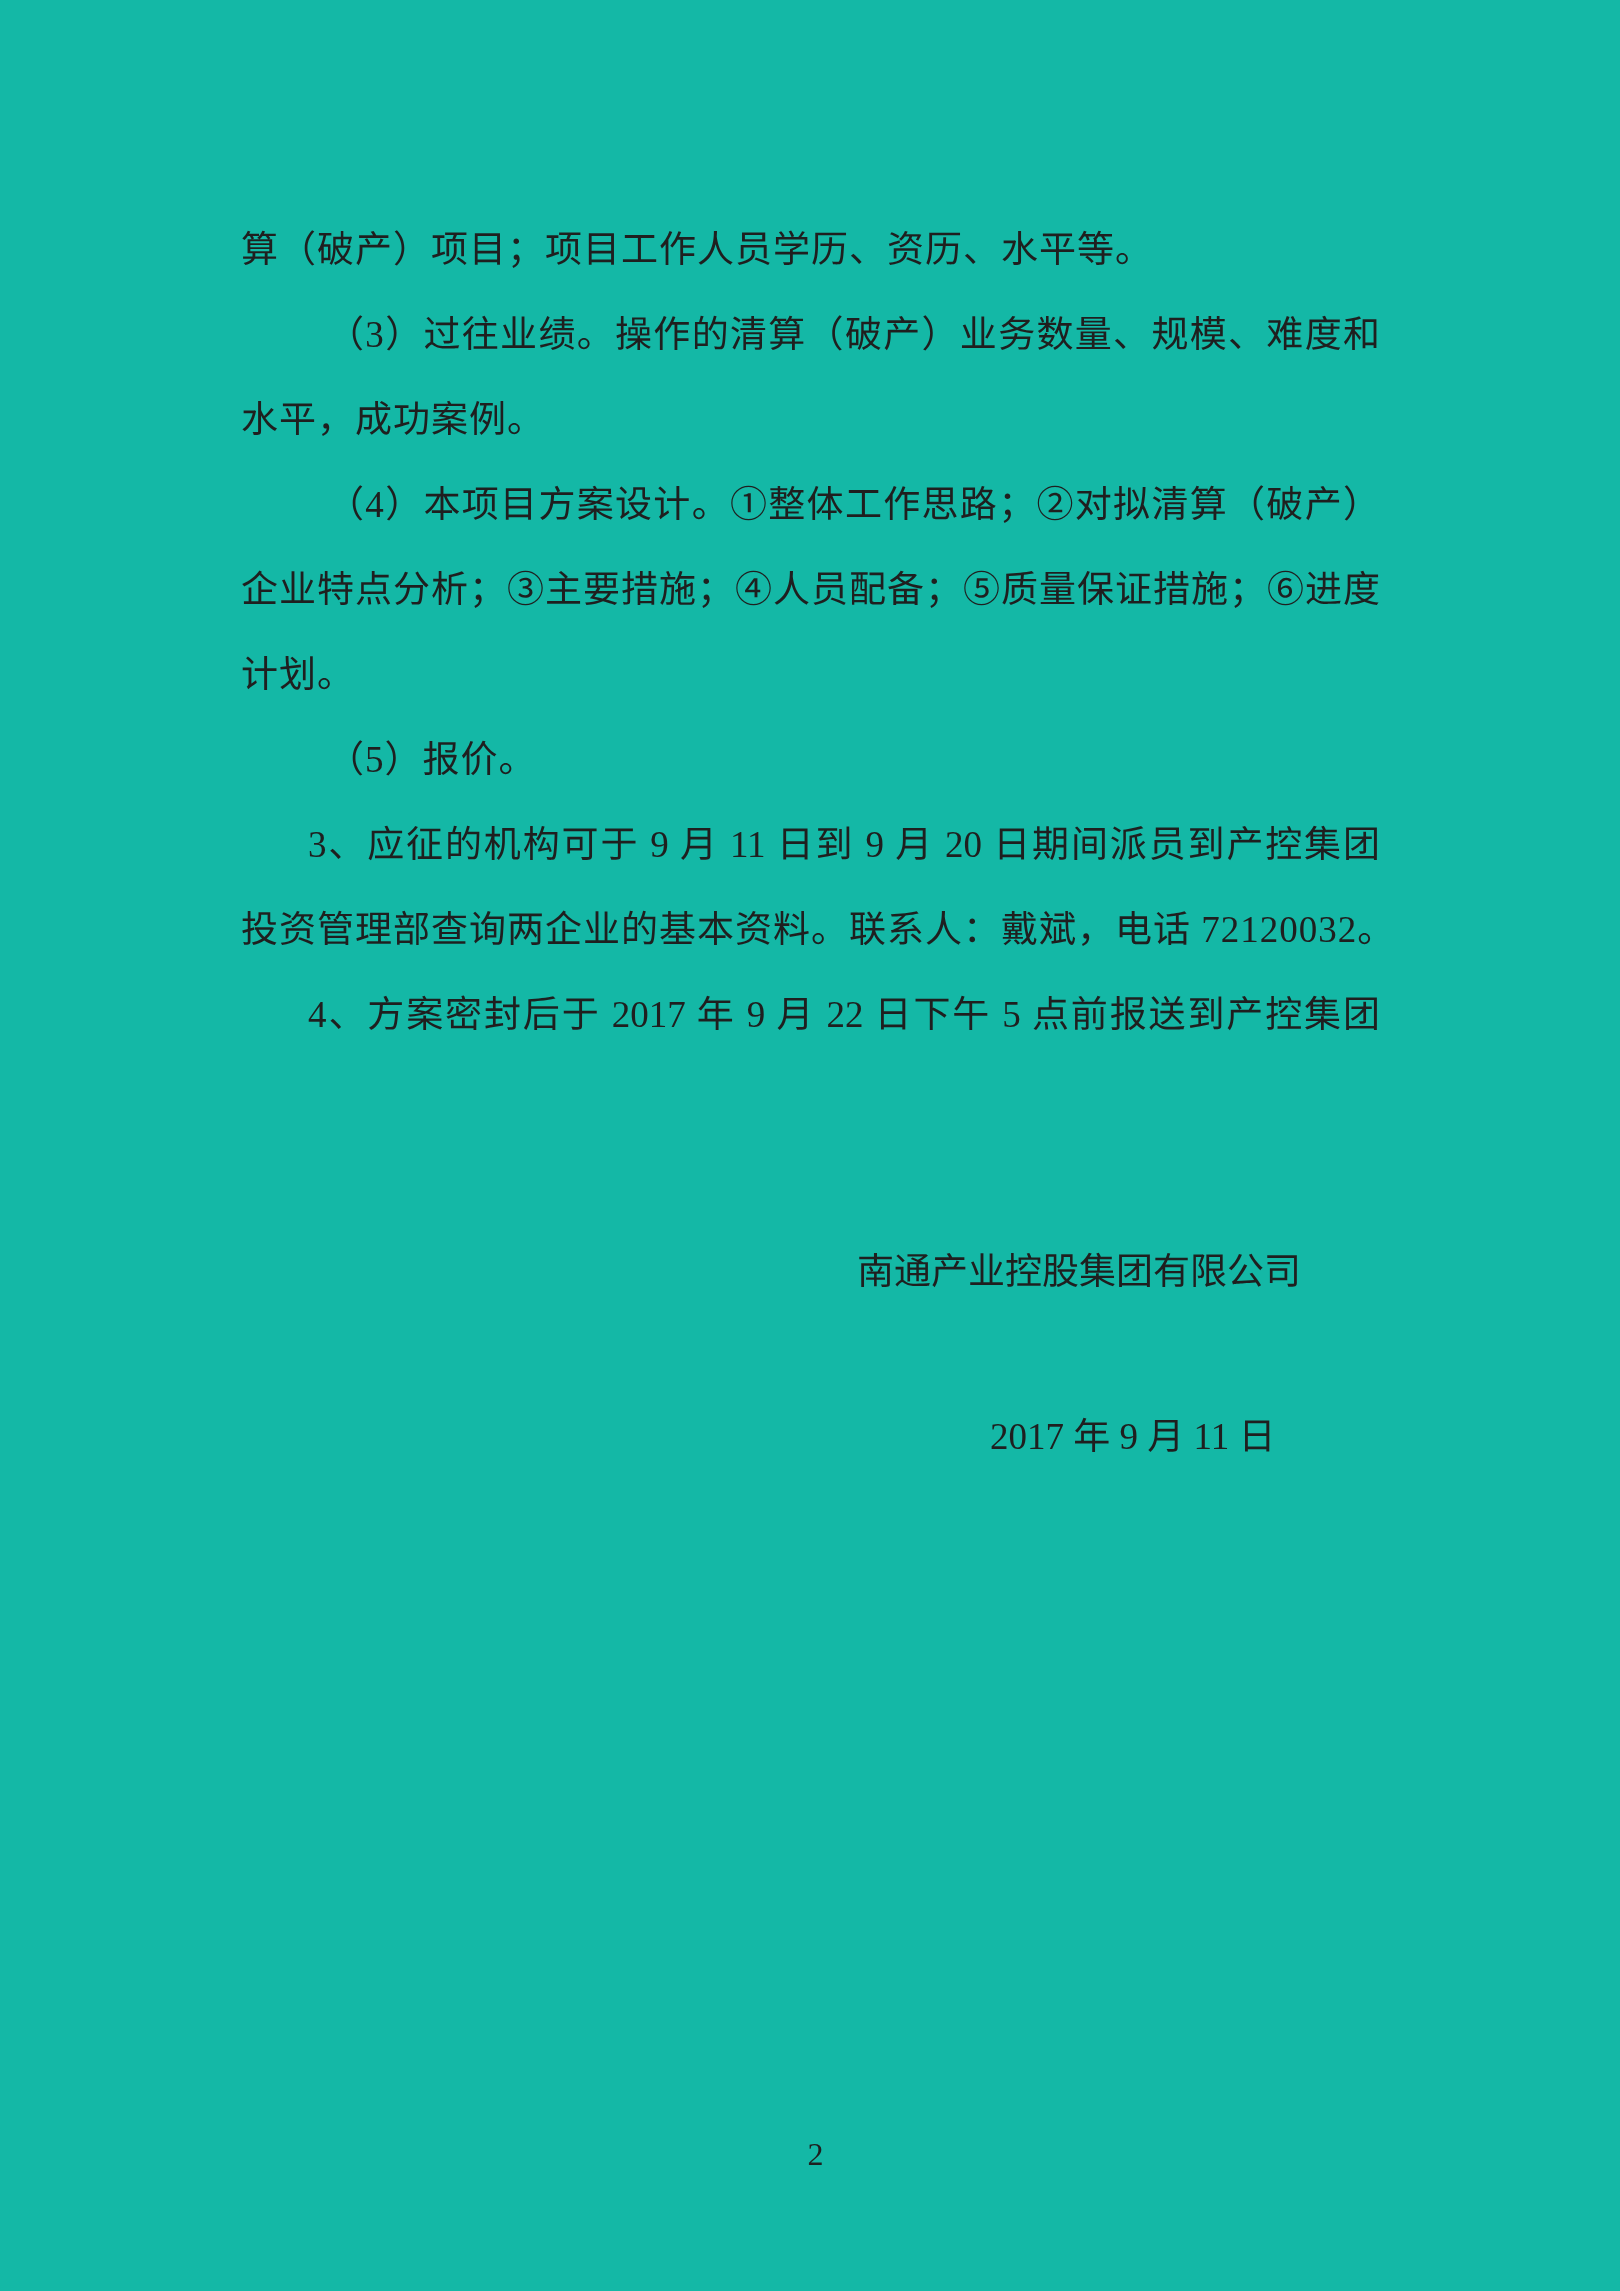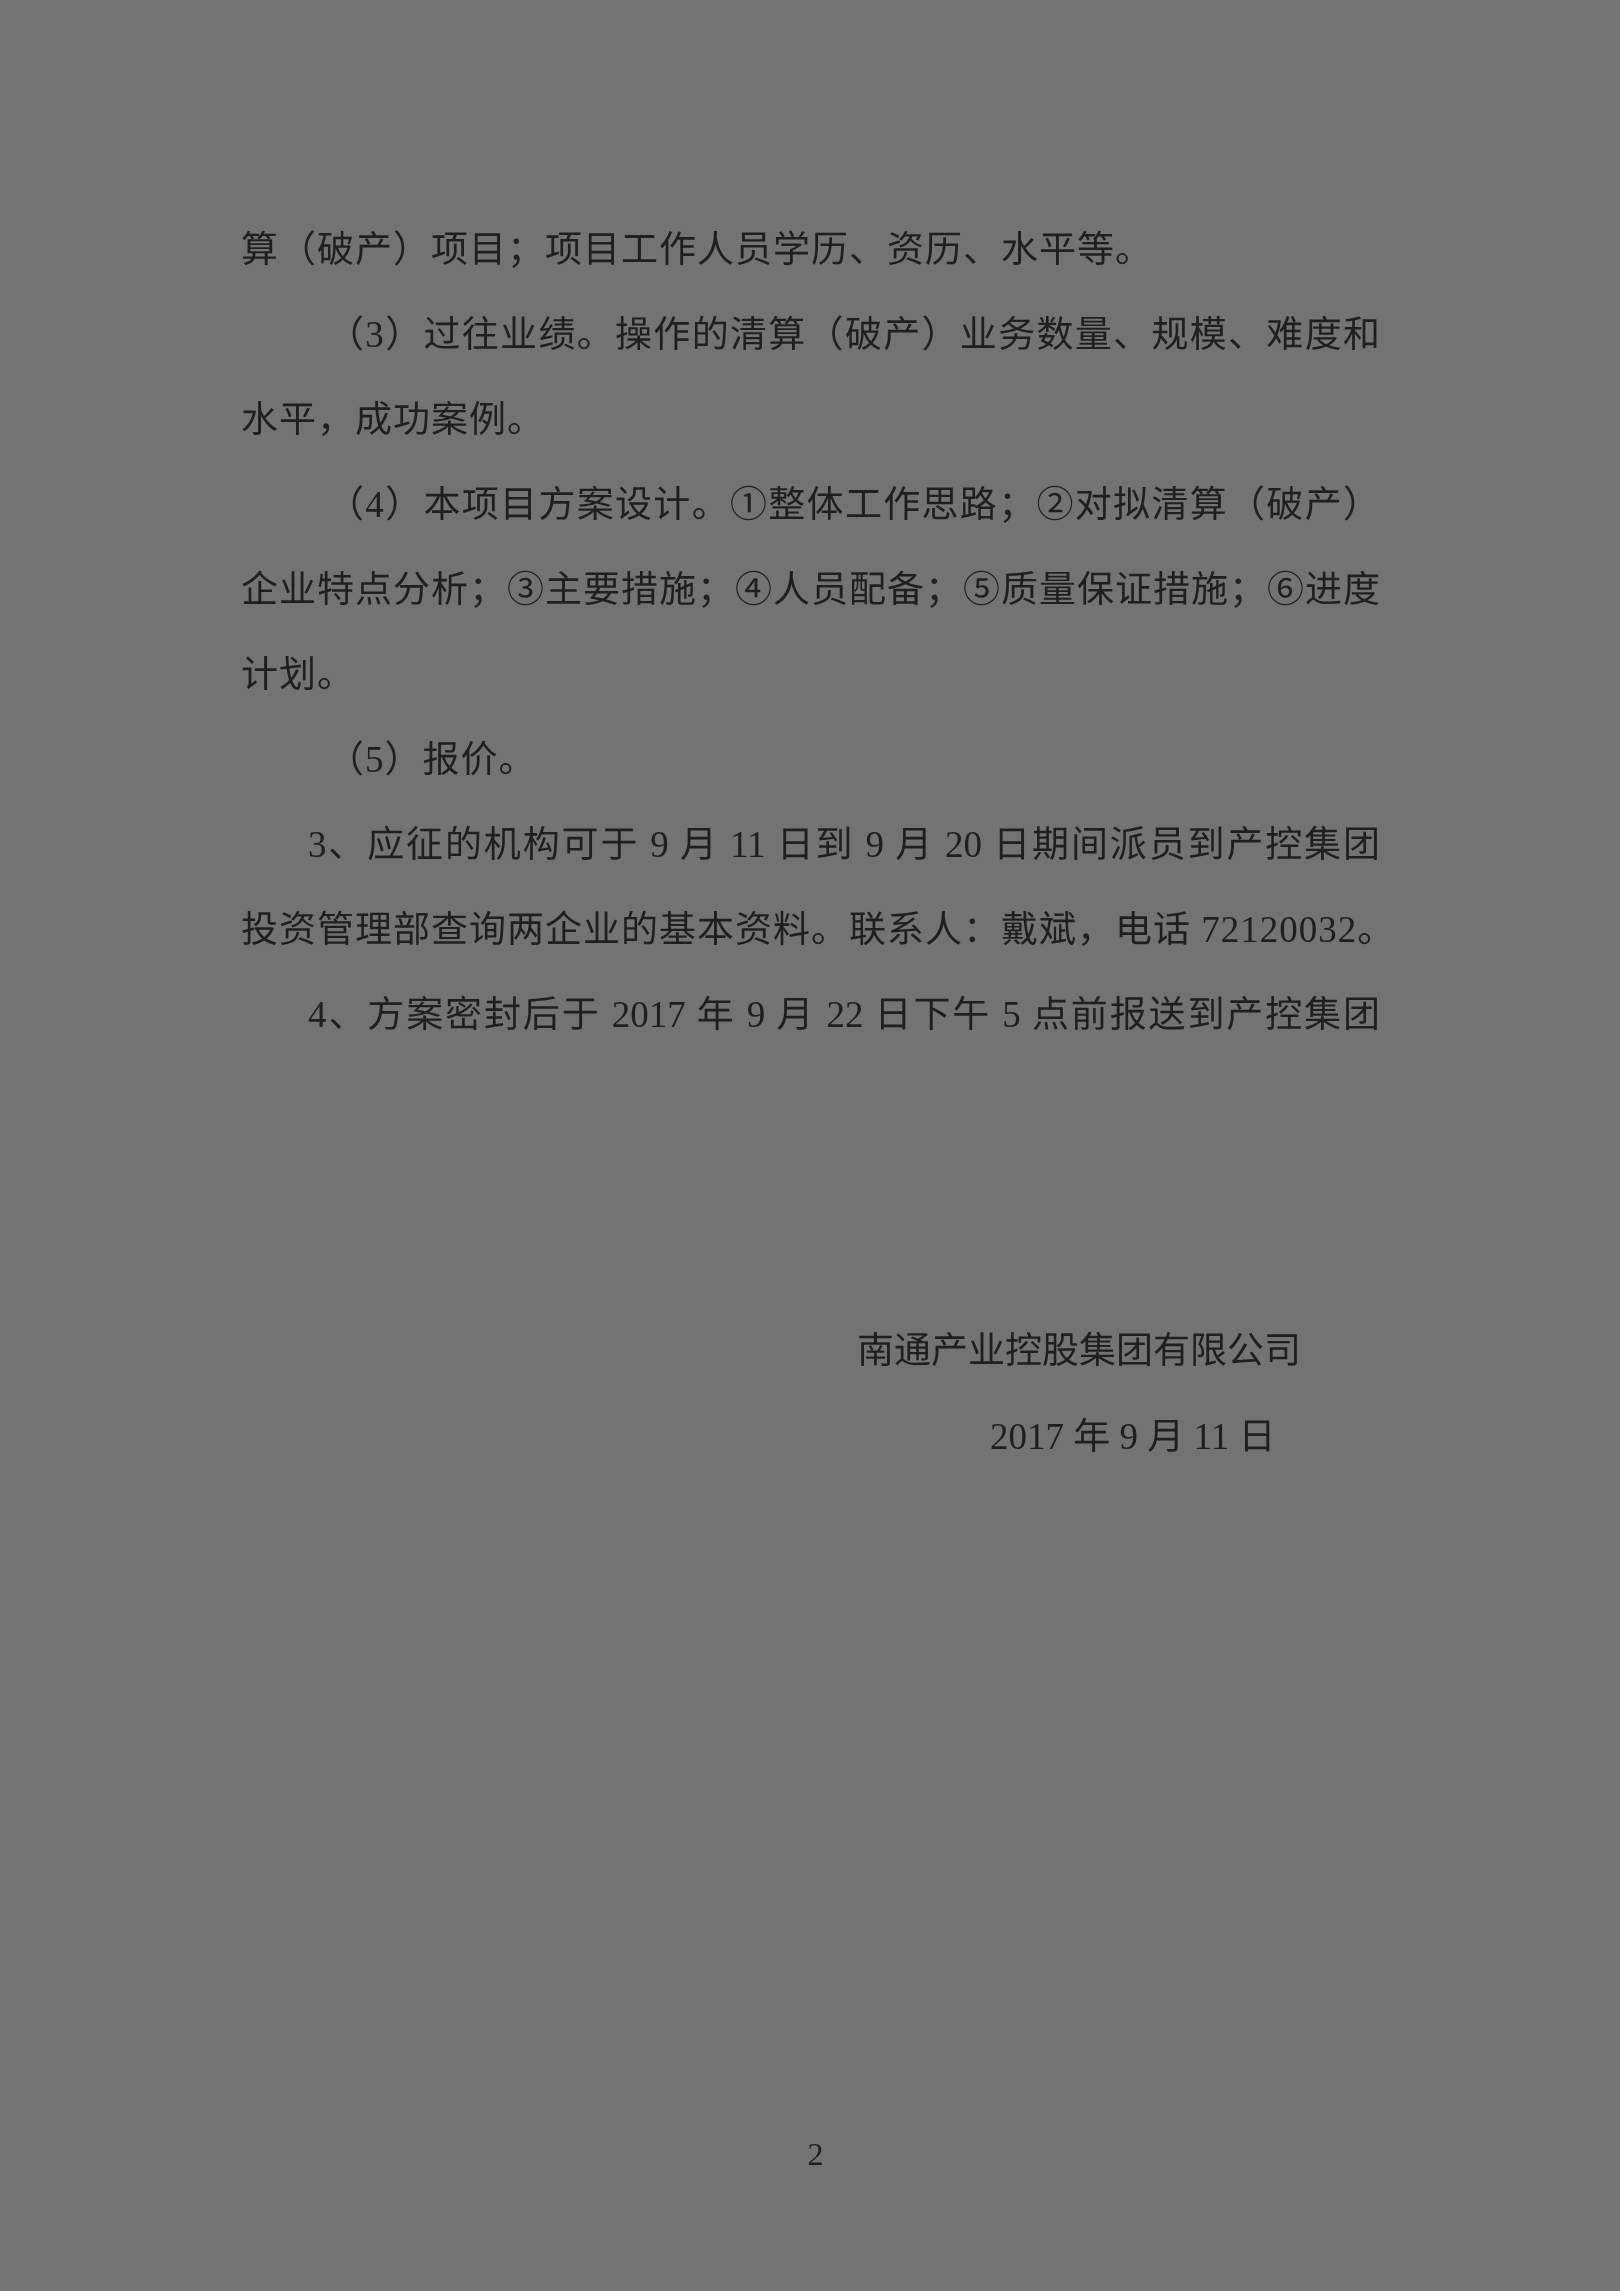--- a/index.html
+++ b/index.html
@@ -11,7 +11,7 @@
     position: relative;
     width: 1620px;
     height: 2292px;
-    background: #737373;
+    background: #14b8a6;
     overflow: hidden;
     font-family: "Liberation Serif", "DejaVu Serif", serif;
     color: #1f1f1f;

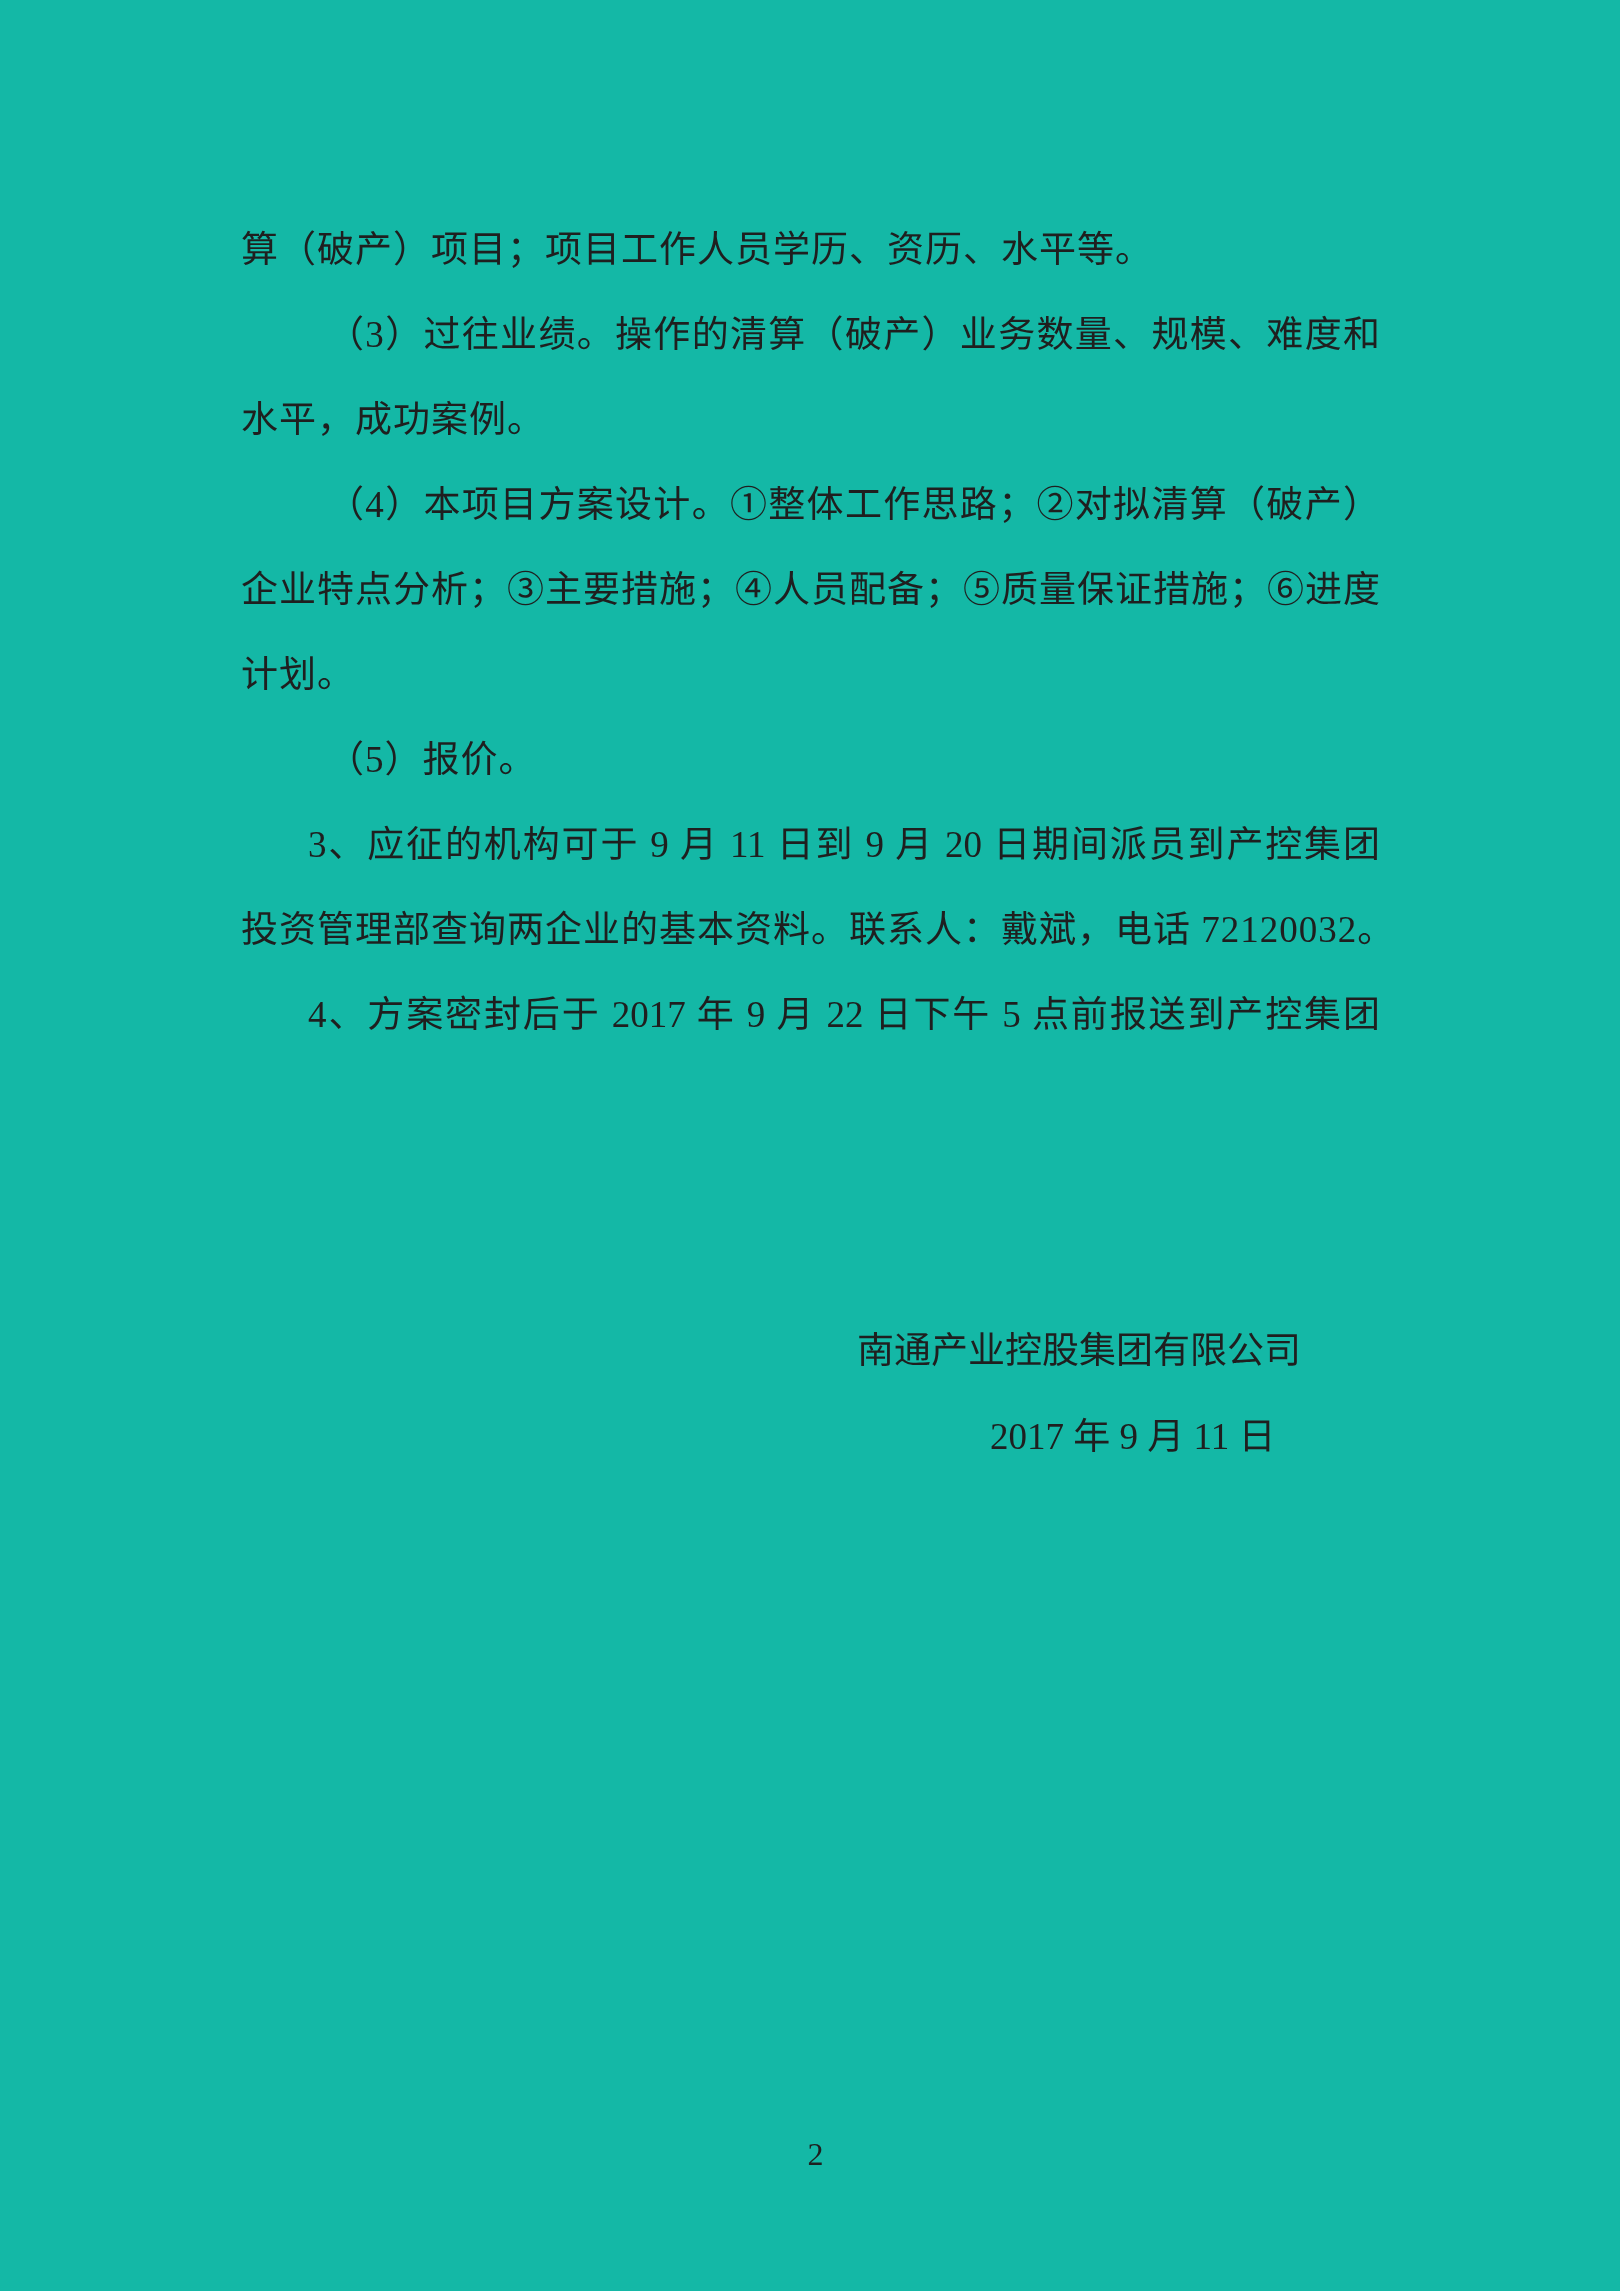--- a/index.html
+++ b/index.html
@@ -46,11 +46,12 @@
   .signature-company {
     position: absolute;
     left: 857px;
-    top: 1329px;
+    top: 1253px;
     font-size: 37px;
     line-height: 43px;
     letter-spacing: 0px;
     white-space: nowrap;
+    font-family: Liberation Mono, monospace;
   }
   .signature-date {
     position: absolute;

